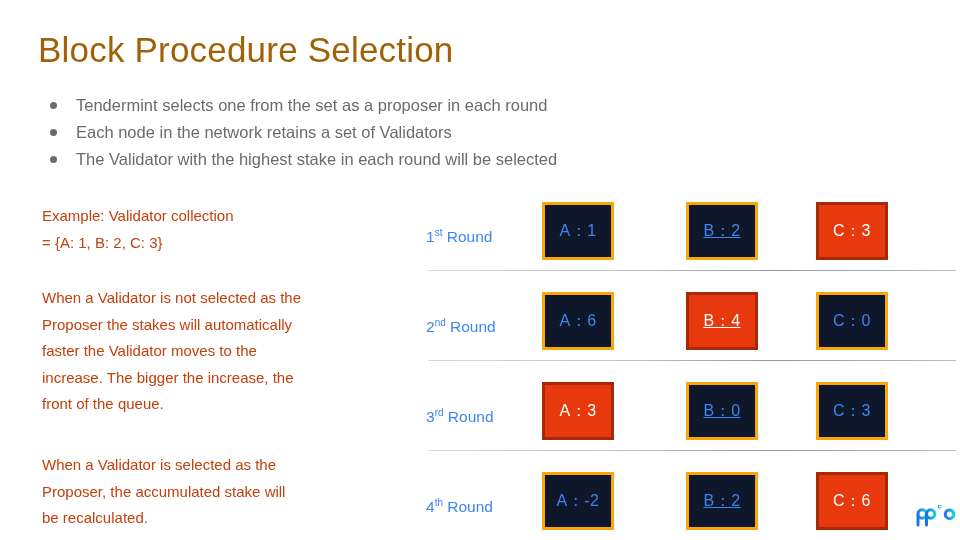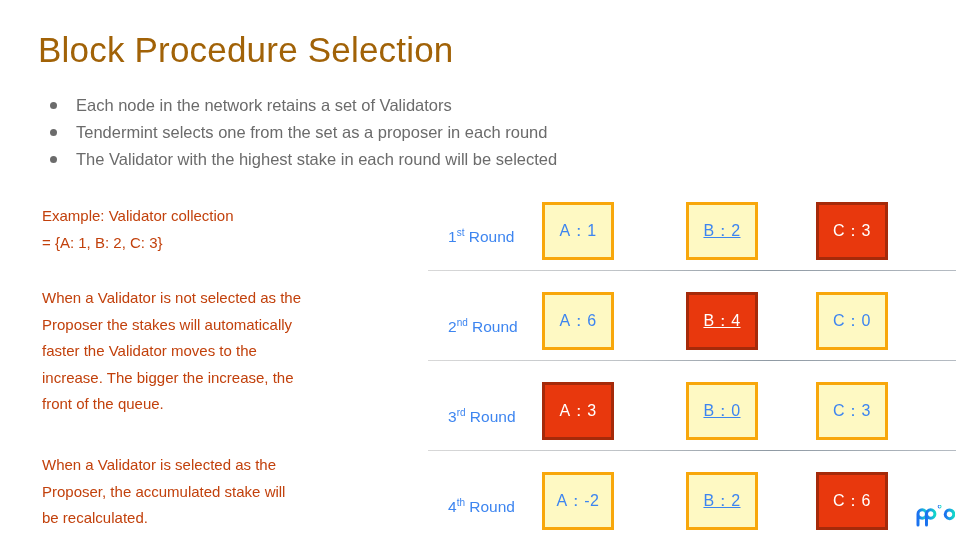--- a/index.html
+++ b/index.html
@@ -158,11 +158,11 @@
 <ul id="bullet-list">
   <li>
     <span class="bullet-dot"></span>
-    <span>Each node in the network retains a set of Validators</span>
+    <span>Tendermint selects one from the set as a proposer in each round</span>
   </li>
   <li>
     <span class="bullet-dot"></span>
-    <span>Tendermint selects one from the set as a proposer in each round</span>
+    <span>Each node in the network retains a set of Validators</span>
   </li>
   <li>
     <span class="bullet-dot"></span>

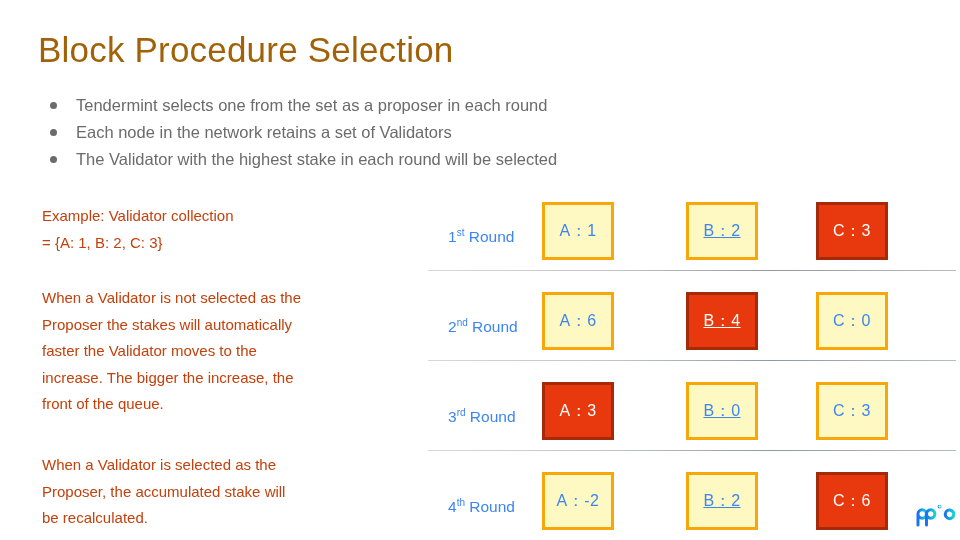--- a/index.html
+++ b/index.html
@@ -91,7 +91,7 @@
 
   .round-label {
     position: absolute;
-    left: 24px;
+    left: 2px;
     top: 40px;
     font-size: 15.5px;
     color: #3d85f0;

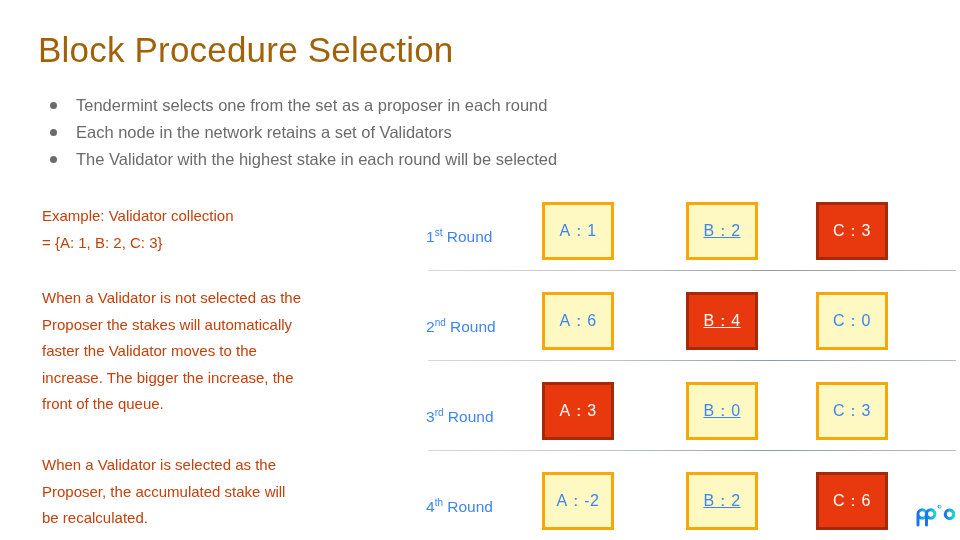--- a/index.html
+++ b/index.html
@@ -120,7 +120,7 @@
   .stake-box[data-col="2"] { left: 392px; }
 
   .stake-box.normal {
-    background: #fef9c3;
+    background: #0f172a;
     border: 3px solid #f8a70b;
     color: #3d85f0;
   }

